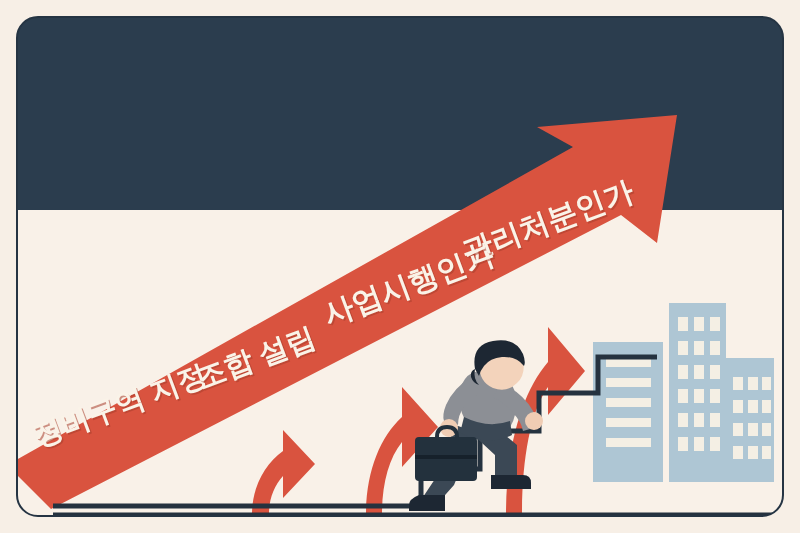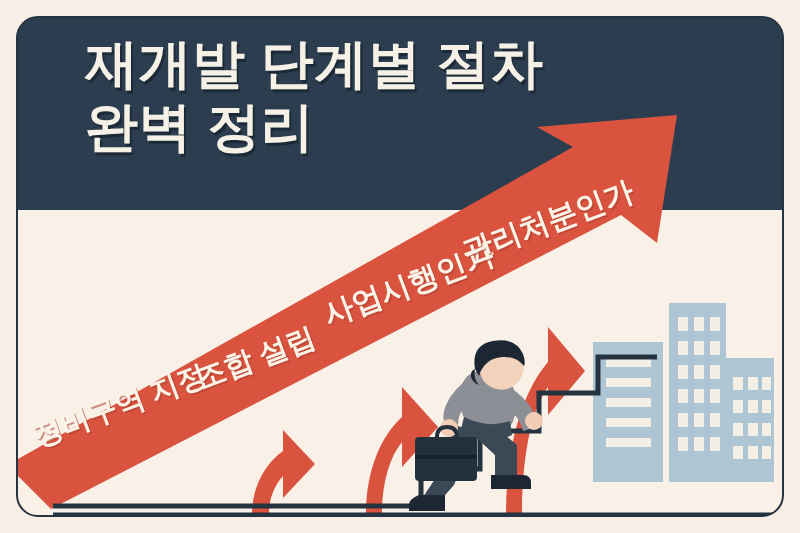--- a/index.html
+++ b/index.html
@@ -235,10 +235,6 @@
       </svg>
     </div>
 
-    <div class="title-block">
-      <div class="title-line">재개발 단계별 절차</div>
-      <div class="title-line">완벽 정리</div>
-    </div>
 
     <div class="stage-label stage-1">정비구역 지정</div>
     <div class="stage-label stage-2">조합 설립</div>

